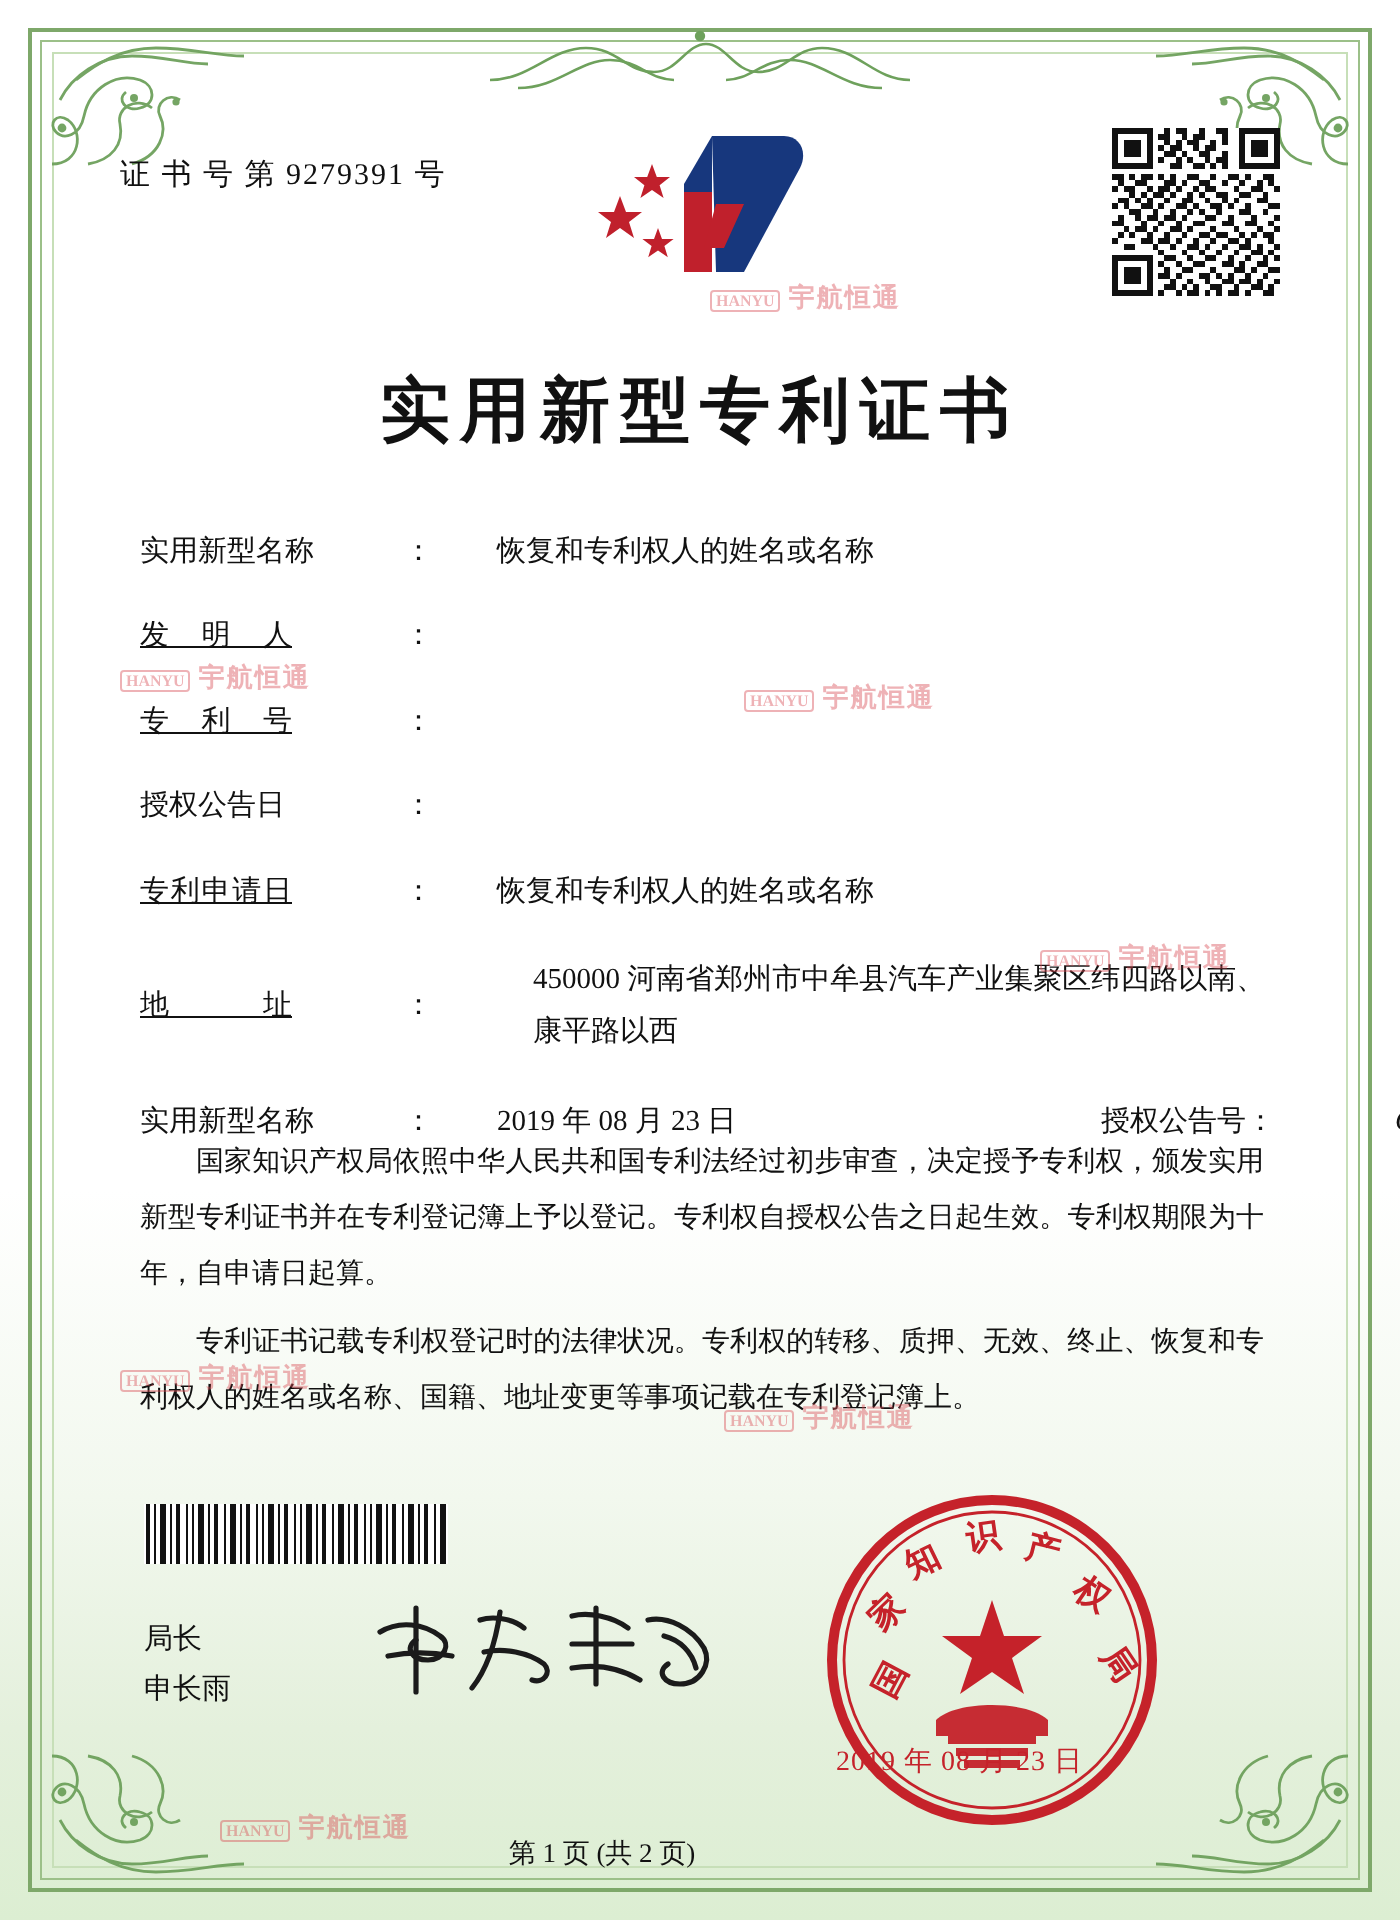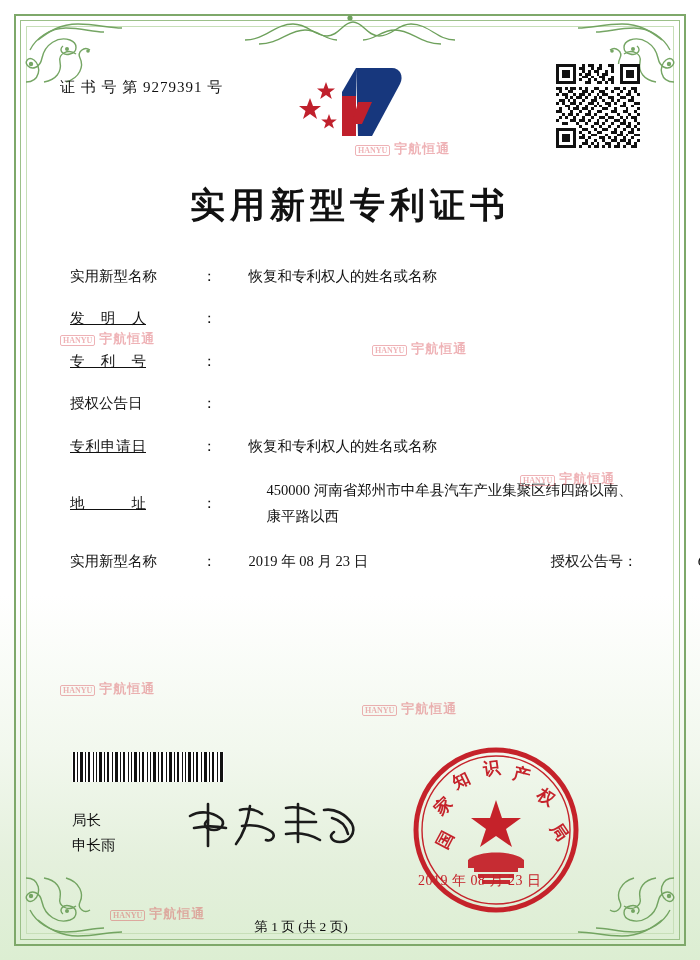--- a/index.html
+++ b/index.html
@@ -604,6 +604,10 @@
 
   </div>
 
+  <div class="body-text">
+    <p>国家知识产权局依照中华人民共和国专利法经过初步审查，决定授予专利权，颁发实用新型专利证书并在专利登记簿上予以登记。专利权自授权公告之日起生效。专利权期限为十年，自申请日起算。</p>
+    <p>专利证书记载专利权登记时的法律状况。专利权的转移、质押、无效、终止、恢复和专利权人的姓名或名称、国籍、地址变更等事项记载在专利登记簿上。</p>
+  </div>
 
   <div class="barcode">
     <svg viewBox="0 0 152 30" shape-rendering="crispEdges">

